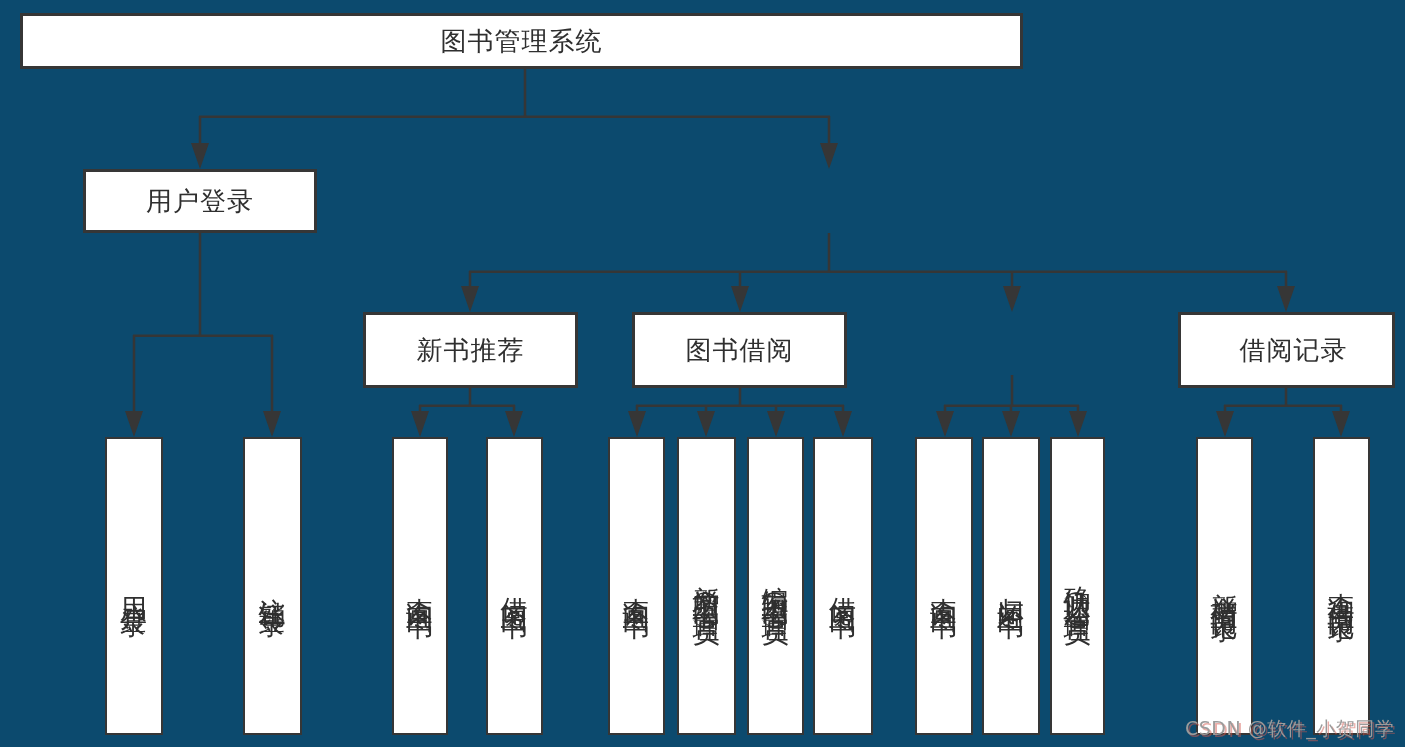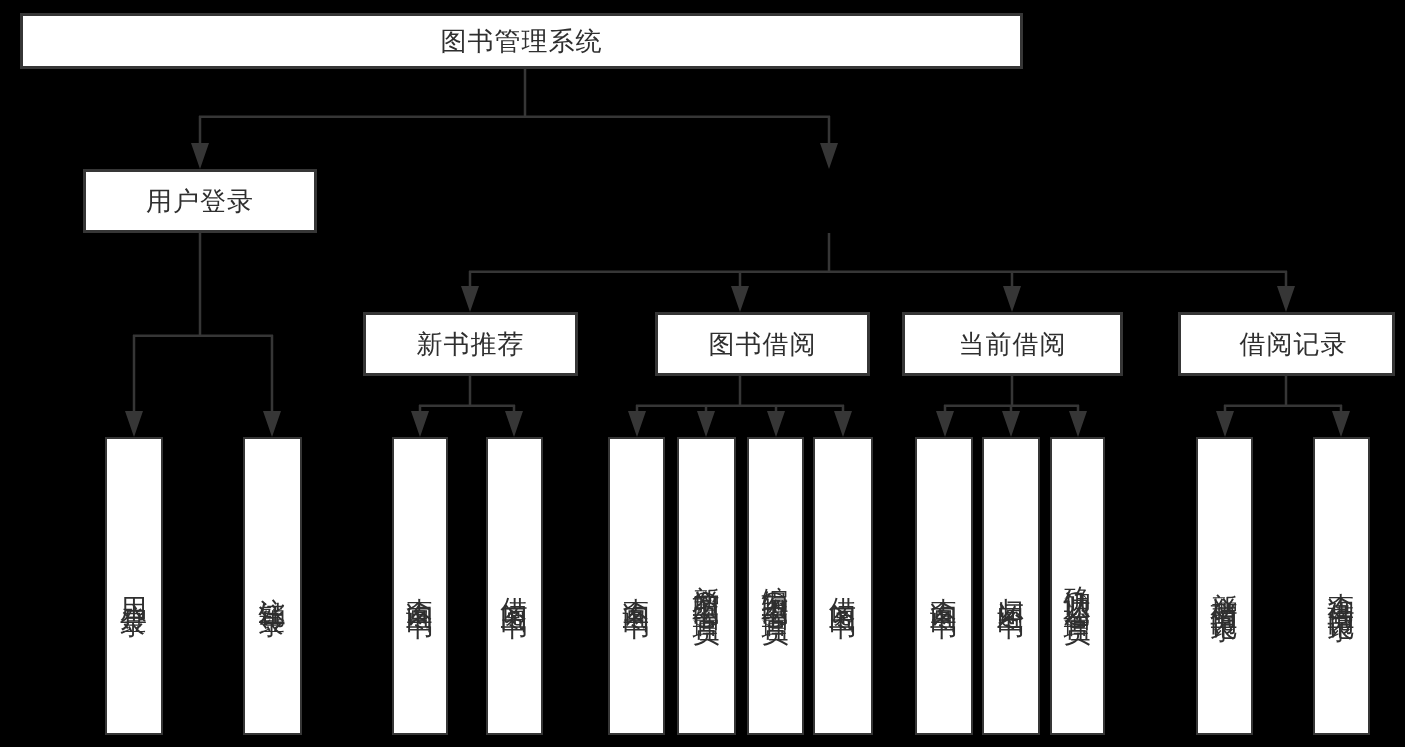--- a/index.html
+++ b/index.html
@@ -5,7 +5,7 @@
   html,body{margin:0;padding:0;background:#ffffff;}
   body{width:1405px;height:747px;position:relative;overflow:hidden;
        font-family:"DejaVu Sans","Liberation Sans",sans-serif;}
-  .stage{position:absolute;left:0;top:0;width:1405px;height:747px;background:#000000;}
+  .stage{position:absolute;left:0;top:0;width:1405px;height:747px;background:#0c4a6e;}
   svg.wires{position:absolute;left:0;top:0;pointer-events:none;}
   .box{position:absolute;background:#ffffff;box-sizing:border-box;
        display:flex;align-items:center;justify-content:center;

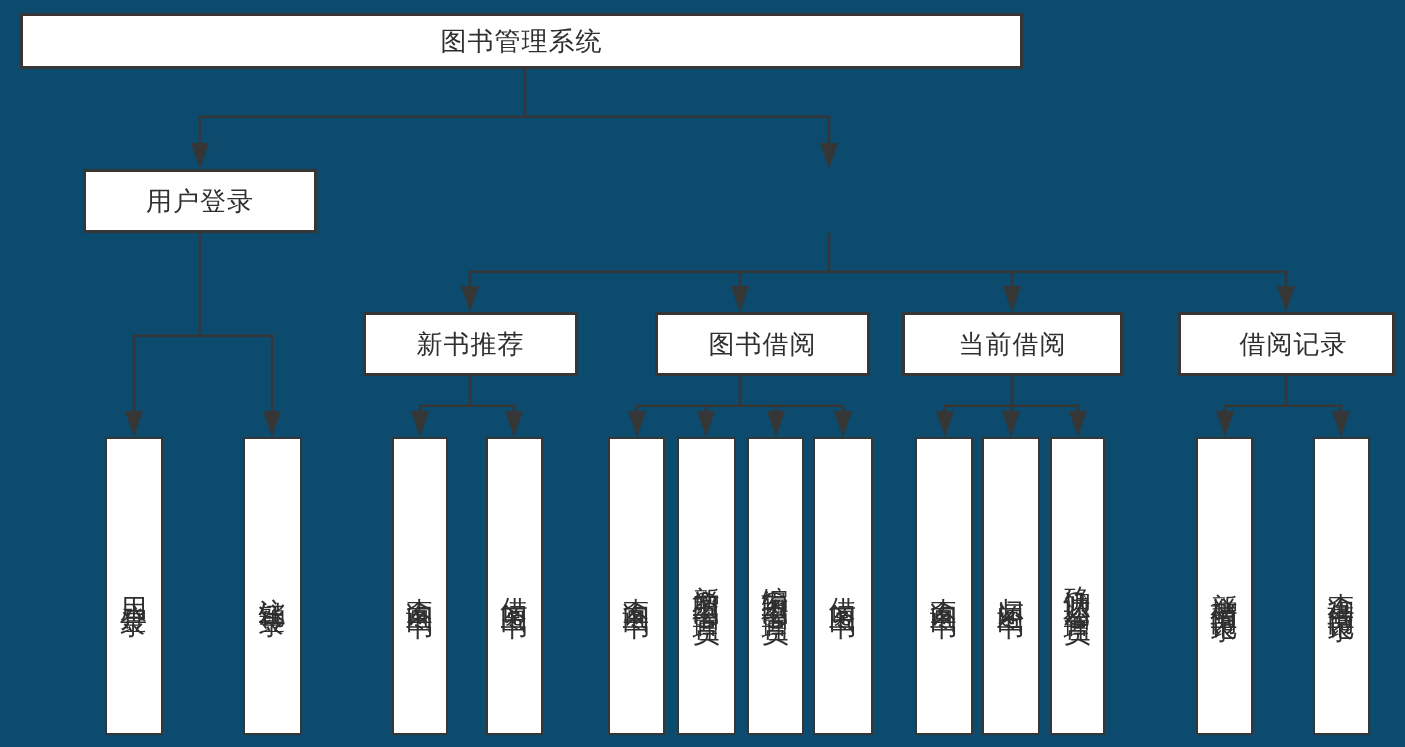--- a/index.html
+++ b/index.html
@@ -13,7 +13,7 @@
   .hbox{border:3px solid #363636;font-size:26px;letter-spacing:1px;white-space:nowrap;}
   .root{left:20px;top:13px;width:1003px;height:56px;}
   .lvl2{top:169px;height:64px;}
-  .lvl3{top:312px;height:64px;}
+  .lvl3{top:312px;height:76px;}
   .leaf{top:437px;height:298px;border:2px solid #363636;}
   .vtext{writing-mode:vertical-rl;text-orientation:mixed;
          font-size:27px;line-height:1;letter-spacing:5px;color:#2f2f2f;}

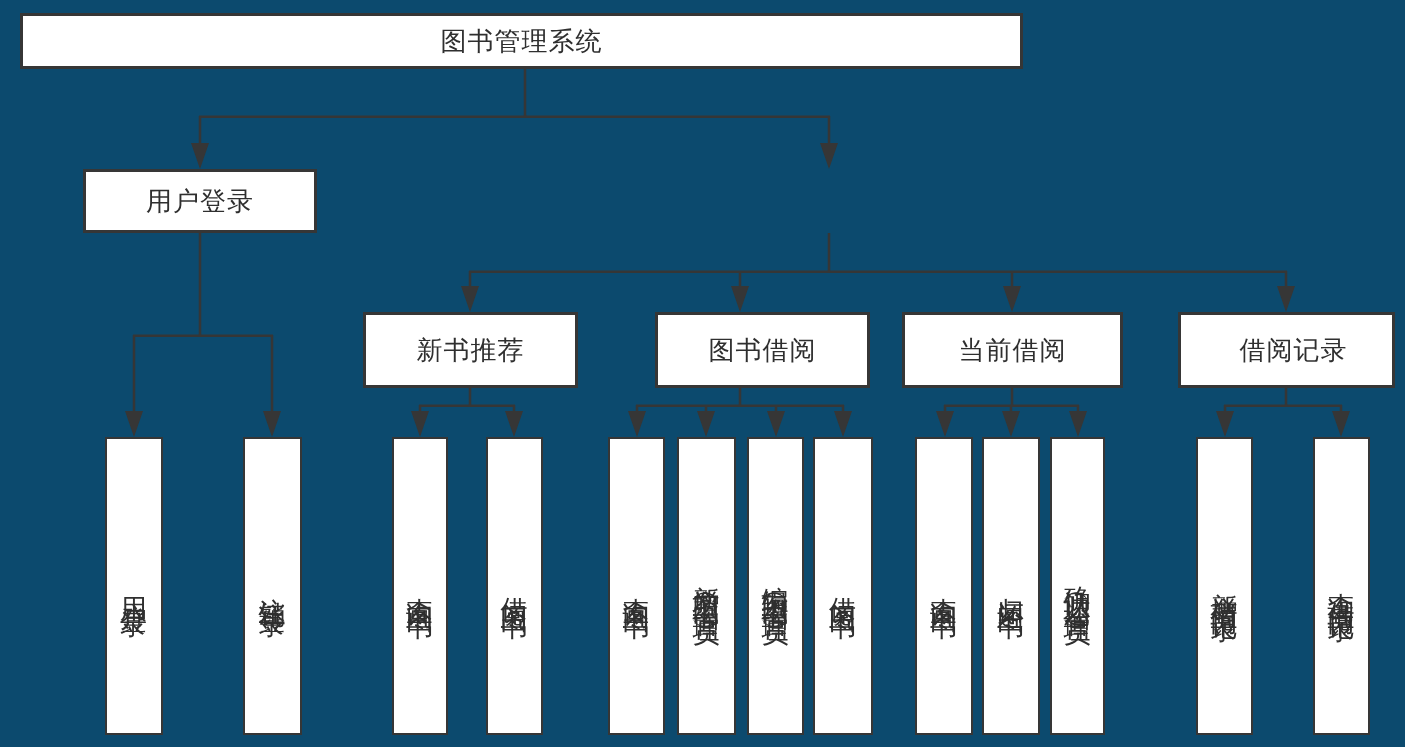--- a/index.html
+++ b/index.html
@@ -59,7 +59,7 @@
   <div class="box hbox lvl3" style="left:363px;width:215px;">
     <span>新书推荐</span>
   </div>
-  <div class="box hbox lvl3" style="left:655px;width:215px;align-items:center;">
+  <div class="box hbox lvl3" style="left:632px;width:215px;align-items:center;">
     <span>图书借阅</span>
   </div>
   <div class="box hbox lvl3" style="left:902px;width:221px;">

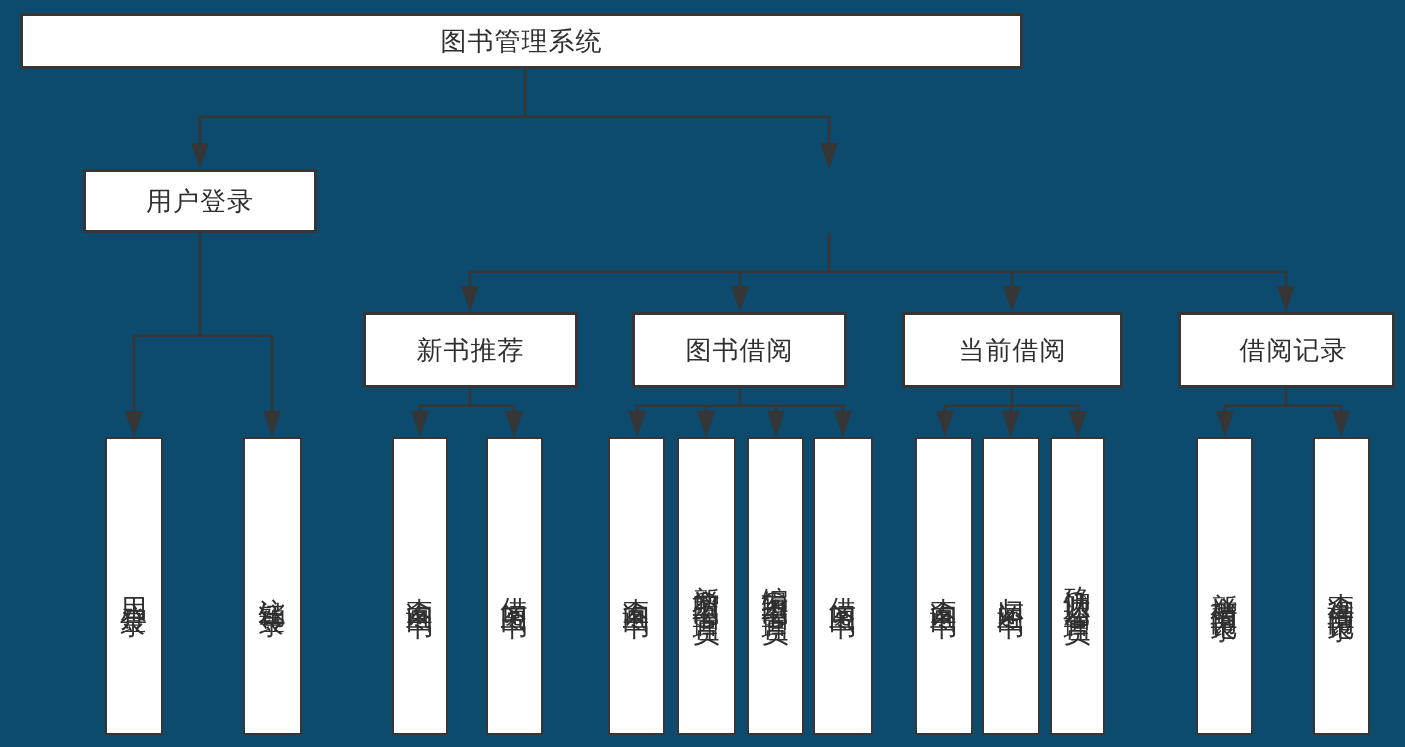--- a/index.html
+++ b/index.html
@@ -62,9 +62,6 @@
   <div class="box hbox lvl3" style="left:632px;width:215px;align-items:center;">
     <span>图书借阅</span>
   </div>
-  <div class="box hbox lvl3" style="left:902px;width:221px;">
-    <span>当前借阅</span>
-  </div>
   <div class="box hbox lvl3" style="left:1178px;width:217px;padding-left:14px;">
     <span>借阅记录</span>
   </div>

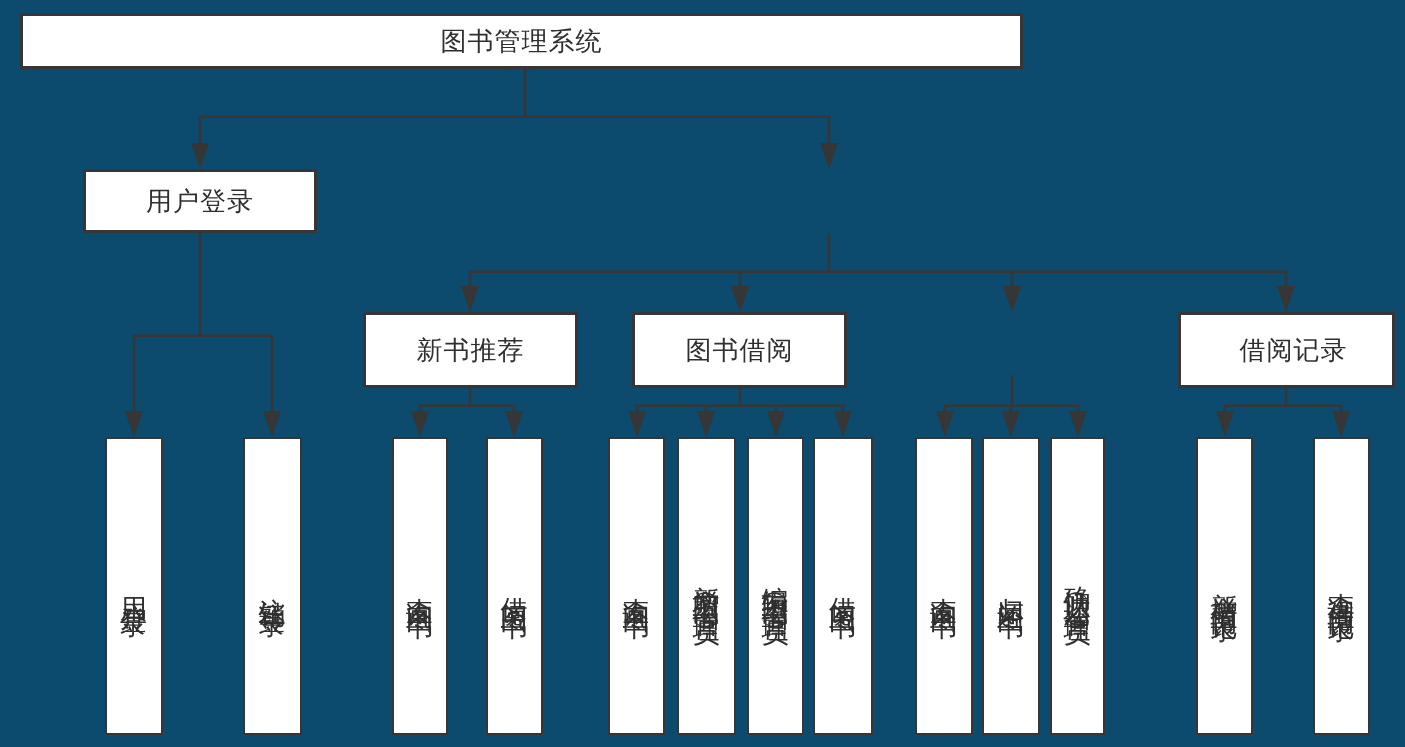--- a/index.html
+++ b/index.html
@@ -110,6 +110,7 @@
     <span class="vtext">查询借阅记录</span>
   </div>
 
+  <div class="watermark">CSDN @软件_小贺同学</div>
 
 </div>
 

